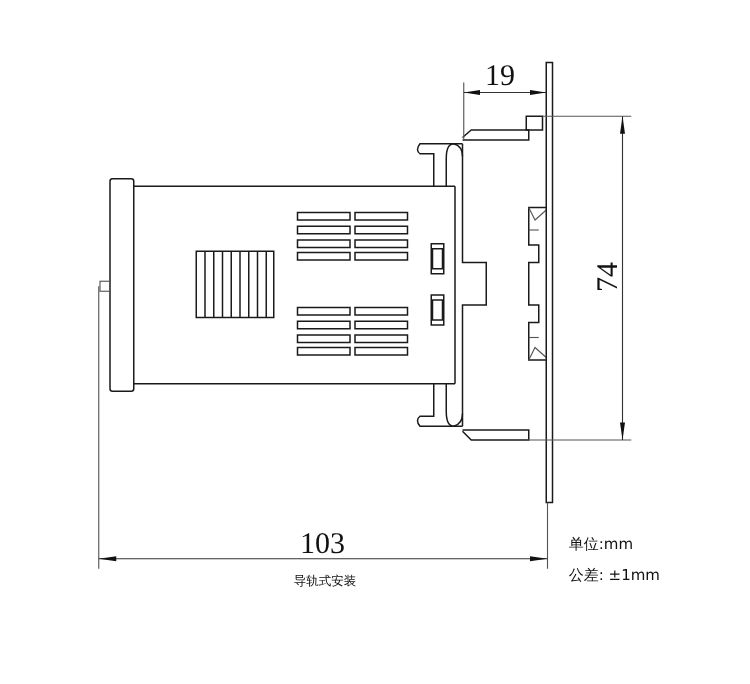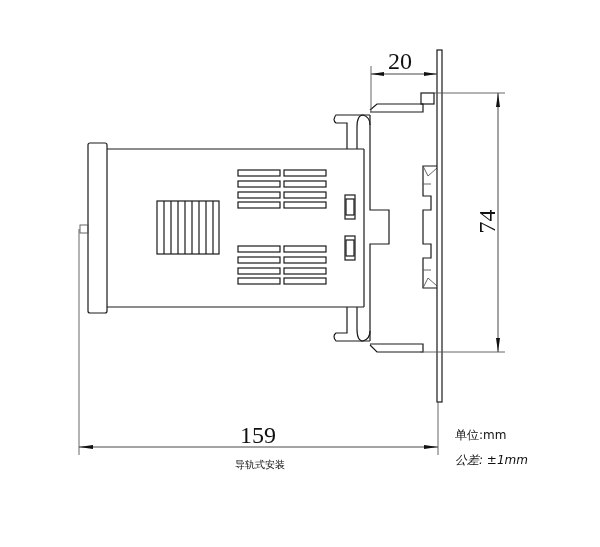--- a/index.html
+++ b/index.html
@@ -123,7 +123,7 @@
   </g>
 </svg>
 
-<div class="label19">20</div>
+<div class="label19">19</div>
 <div class="label74">74</div>
 <div class="label103">159</div>
 <div class="caption">导轨式安装</div>

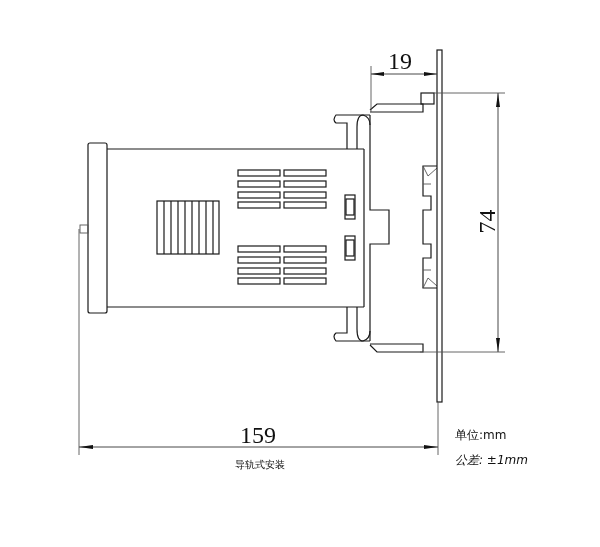--- a/index.html
+++ b/index.html
@@ -125,7 +125,7 @@
 
 <div class="label19">19</div>
 <div class="label74">74</div>
-<div class="label103">159</div>
+<div class="label103">103</div>
 <div class="caption">导轨式安装</div>
 <div class="note" style="left:455px; top:427px;text-align:right;">单位:mm</div>
 <div class="note" style="left:455px; top:452px;font-style:italic;">公差: ±1mm</div>

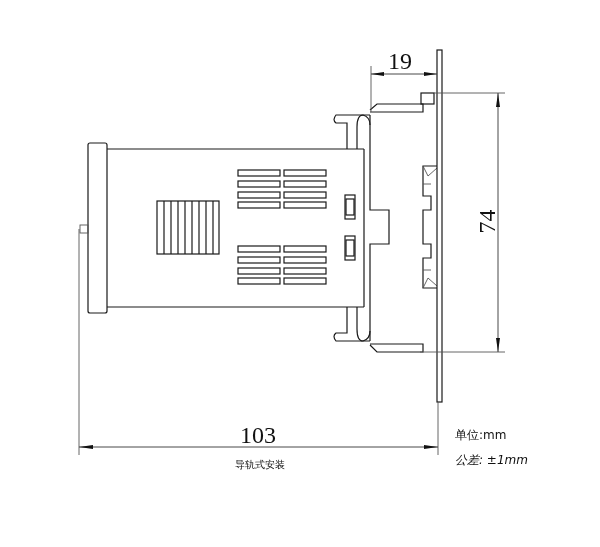--- a/index.html
+++ b/index.html
@@ -128,6 +128,6 @@
 <div class="label103">103</div>
 <div class="caption">导轨式安装</div>
 <div class="note" style="left:455px; top:427px;text-align:right;">单位:mm</div>
-<div class="note" style="left:455px; top:452px;font-style:italic;">公差: ±1mm</div>
+<div class="note" style="left:455px; top:452px;">公差: ±1mm</div>
 
 </body></html>

